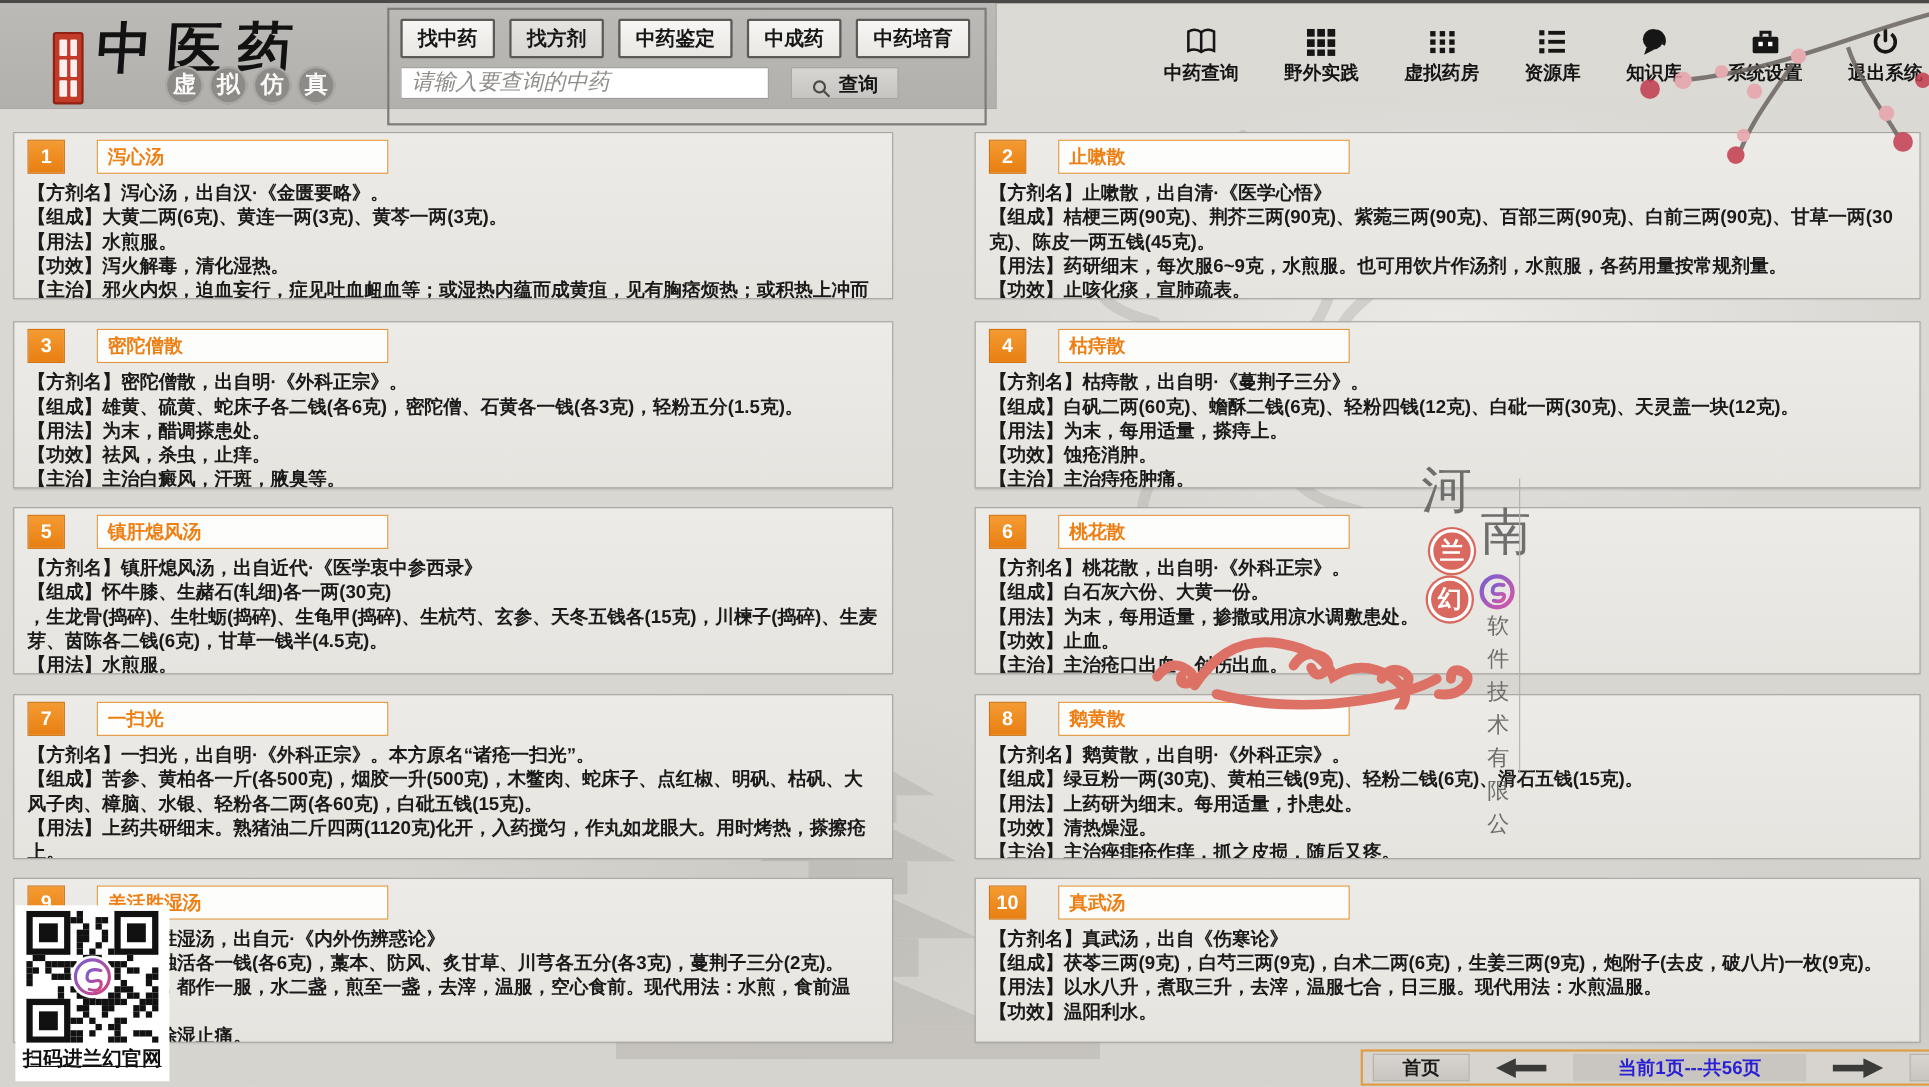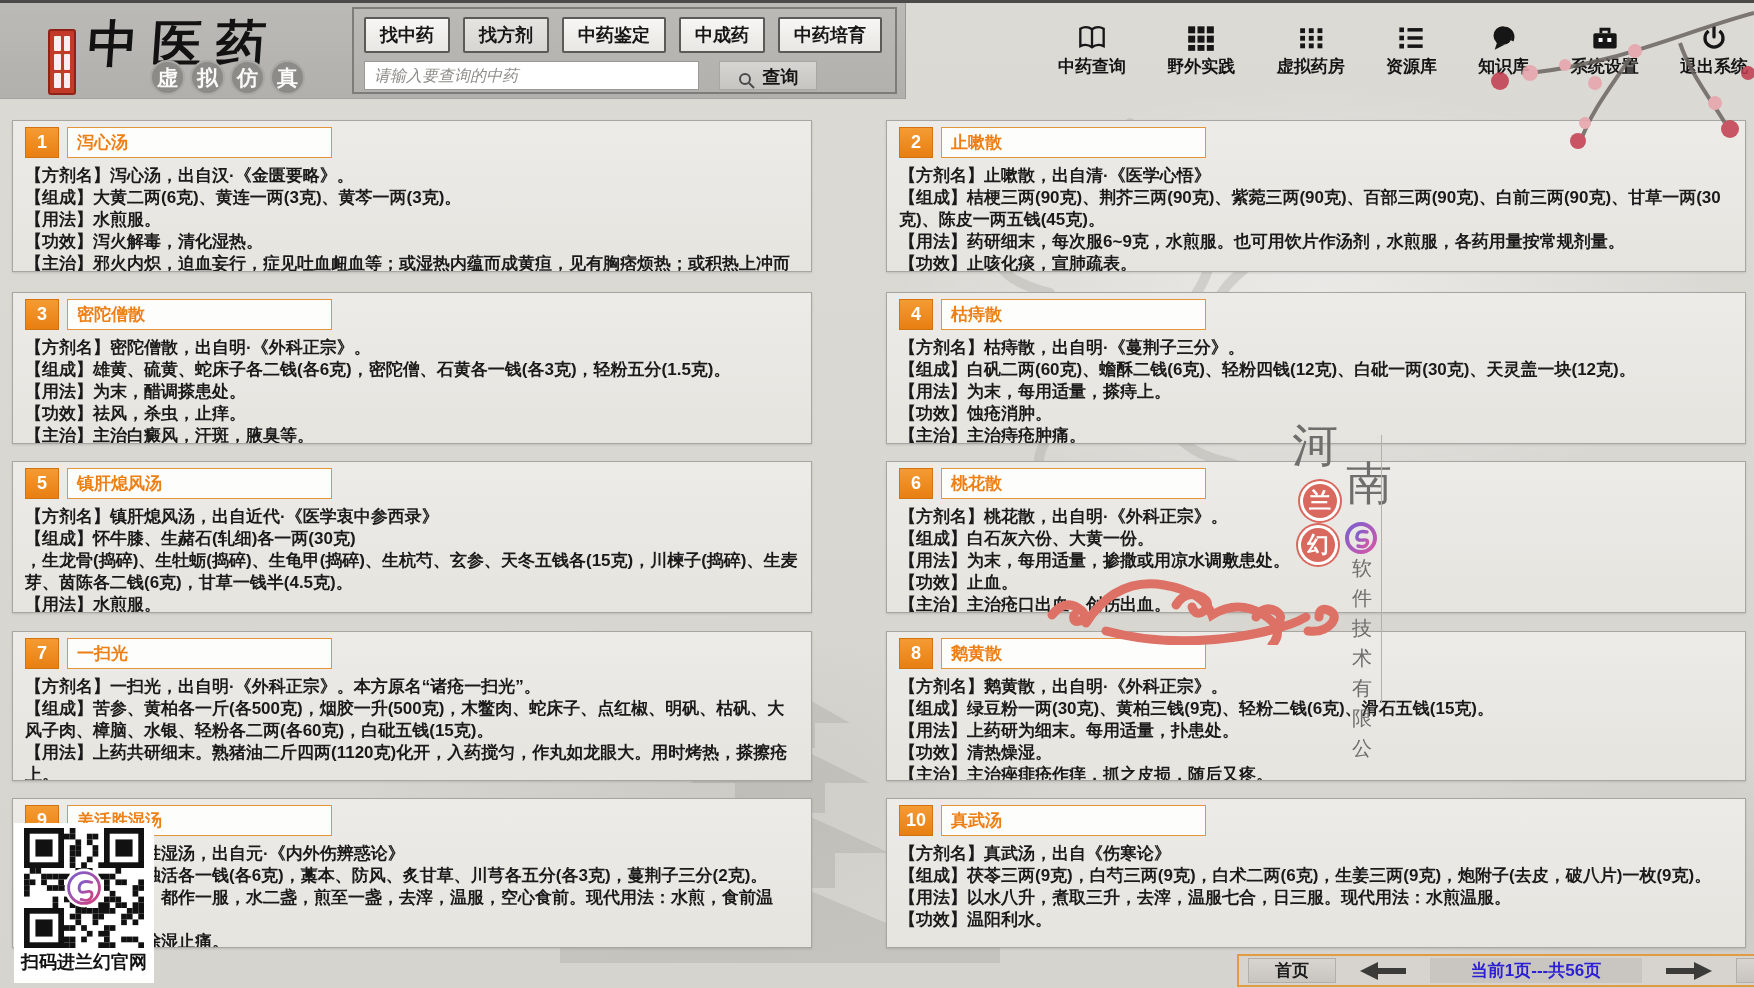--- a/index.html
+++ b/index.html
@@ -25,7 +25,7 @@
   .logo-sub div { width:35px; height:35px; border-radius:50%; background:#8d8b87; color:#fbfaf8;
     font-size:21px; font-weight:bold; text-align:center; line-height:35px; box-shadow:inset 0 0 0 2px rgba(255,255,255,.25); }
 
-  .search-panel { position:absolute; left:352px; top:4px; width:545px; height:87px; border:2px solid #7e7c79; }
+  .search-panel { position:absolute; left:352px; top:4px; width:545px; height:107px; border:2px solid #7e7c79; }
   .tab-row { position:absolute; left:10px; top:8px; display:flex; gap:13px; }
   .tab-btn { height:36px; padding:0 14px; background:linear-gradient(#f7f6f4,#e9e7e3); border:2px solid #5c5a57;
     font-size:18px; font-weight:bold; color:#161616; display:flex; align-items:center; border-radius:2px; }

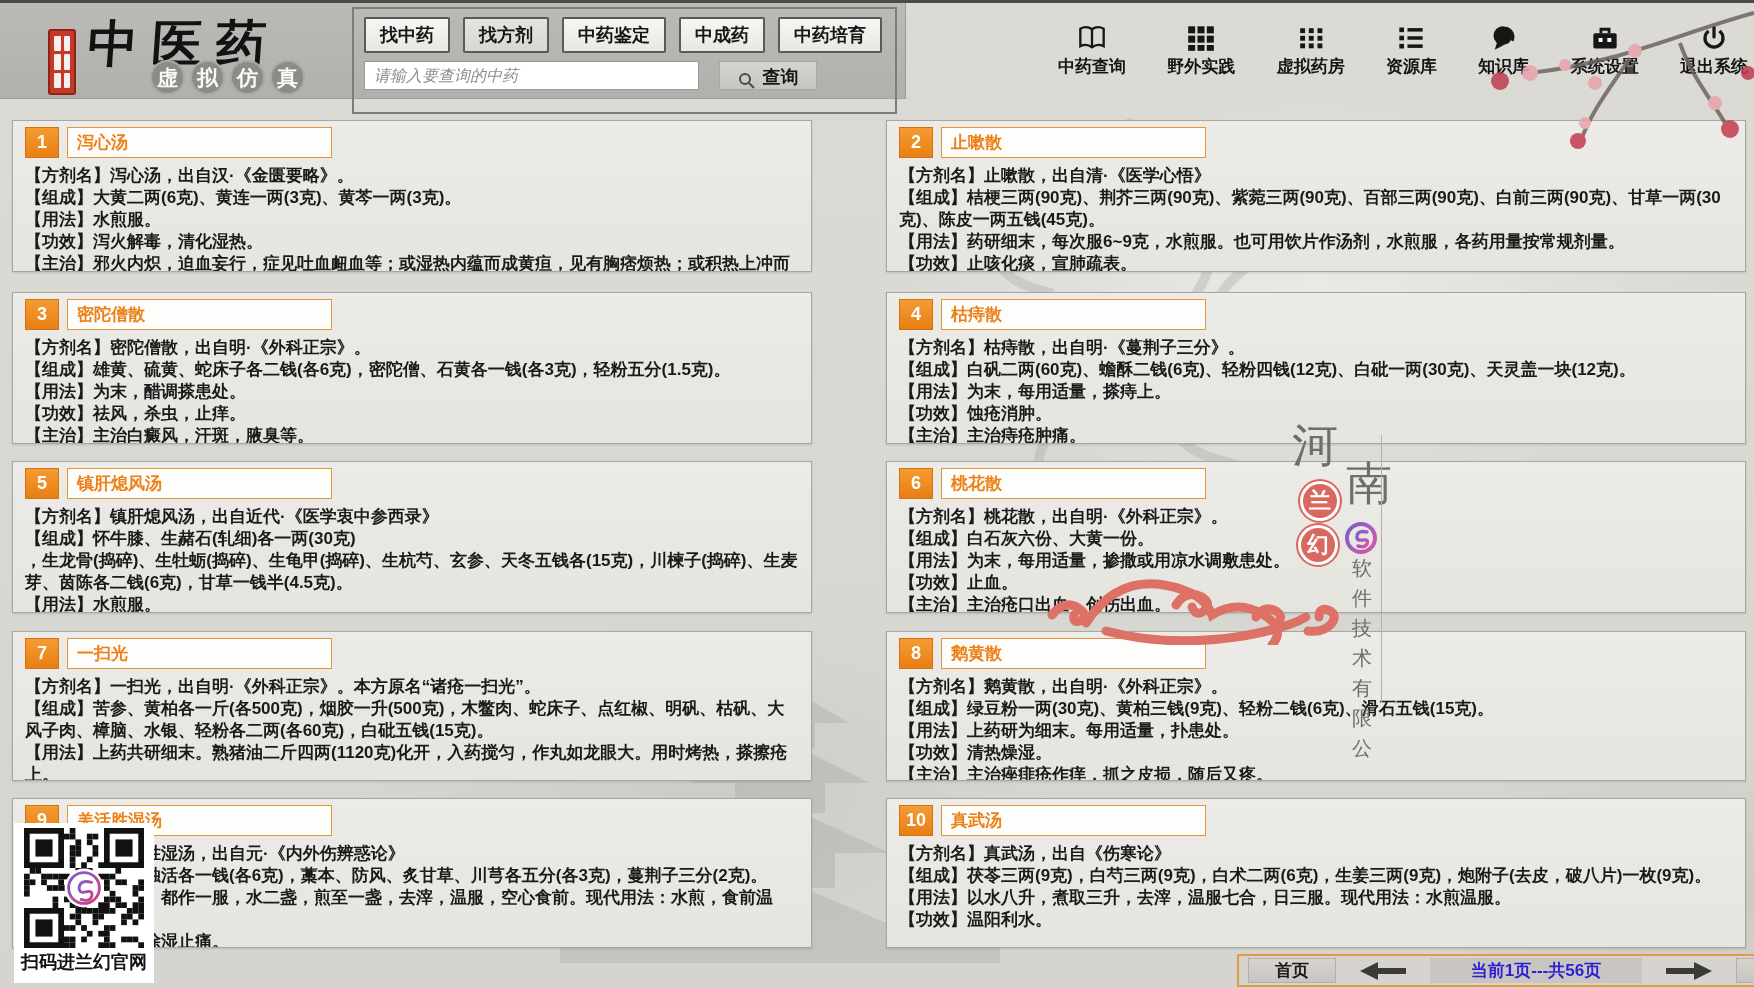--- a/index.html
+++ b/index.html
@@ -32,7 +32,7 @@
   .tab-btn.active { background:linear-gradient(#e6e4e0,#d8d6d2); }
   .search-row { position:absolute; left:10px; top:52px; display:flex; gap:20px; }
   .search-input { width:335px; height:29px; border:1px solid #9b9996; background:#fff; font-style:italic;
-    font-size:16px; color:#333; padding:0 9px; }
+    font-size:20px; color:#333; padding:0 9px; }
   .search-input::placeholder { color:#8f8d89; font-style:italic; }
   .search-btn { width:98px; height:29px; background:linear-gradient(#d7d5d1,#c7c5c1); border:1px solid #a9a7a3;
     display:flex; align-items:flex-end; justify-content:center; gap:8px; font-size:18px; font-weight:bold; color:#161616; }

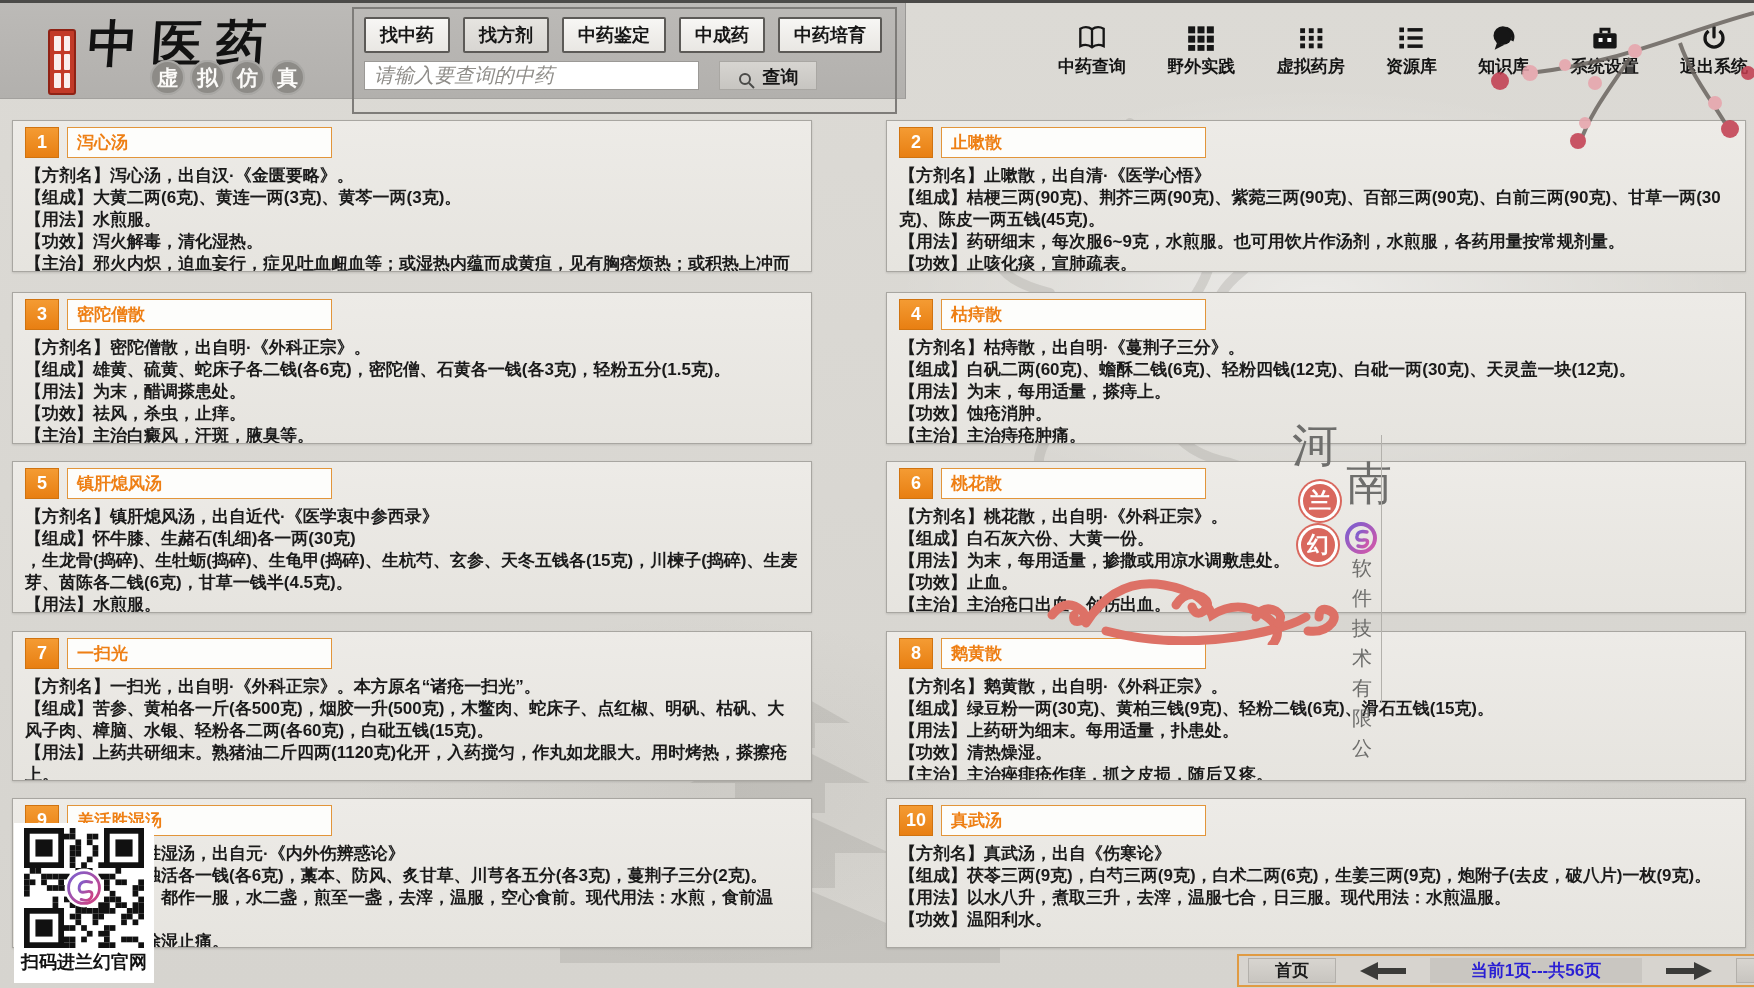--- a/index.html
+++ b/index.html
@@ -50,7 +50,7 @@
   .card-head { display:flex; align-items:stretch; height:31px; margin-bottom:7px; }
   .card-num { width:34px; background:linear-gradient(#f49b33,#e87f12); color:#fff; font-size:18px; font-weight:bold;
     display:flex; align-items:center; justify-content:center; border:1px solid #d07310; }
-  .card-title { width:265px; margin-left:8px; background:#fdfdfb; border:1px solid #e2953a; color:#ee7f14;
+  .card-title { width:265px; margin-left:29px; background:#fdfdfb; border:1px solid #e2953a; color:#ee7f14;
     font-size:17px; font-weight:bold; display:flex; align-items:center; padding-left:9px; }
   .card-body { font-size:17px; line-height:22px; font-weight:bold; color:#1a1a1a; }
 

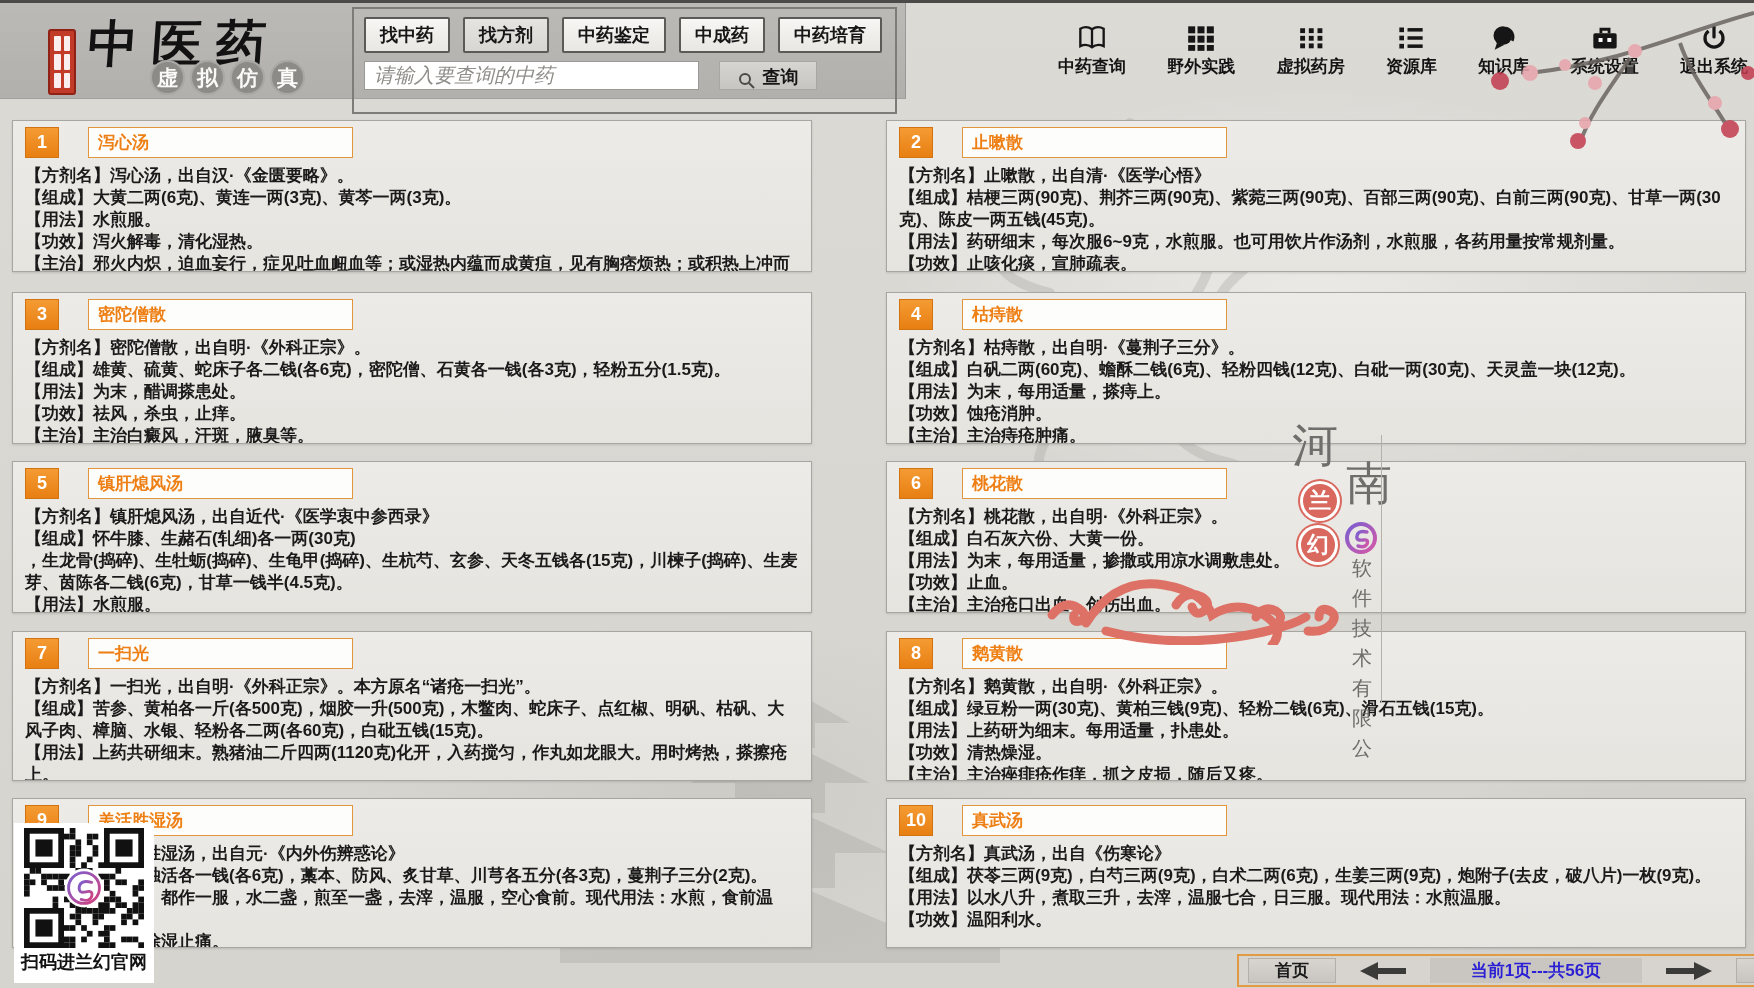--- a/index.html
+++ b/index.html
@@ -66,7 +66,7 @@
   
   .qr-box { position:absolute; left:14px; top:820px; width:140px; height:160px; background:#fff; z-index:6;
     display:flex; flex-direction:column; align-items:center; padding-top:5px; }
-  .qr-caption { font-size:18px; font-weight:bold; color:#111; margin-top:2px; white-space:nowrap; }
+  .qr-caption { font-size:18px; font-weight:bold; color:#111; margin-top:2px; white-space:nowrap;text-decoration:underline; }
 
   
   .wm { position:absolute; z-index:5; pointer-events:none; font-family:"DejaVu Serif","Liberation Serif",serif; }

